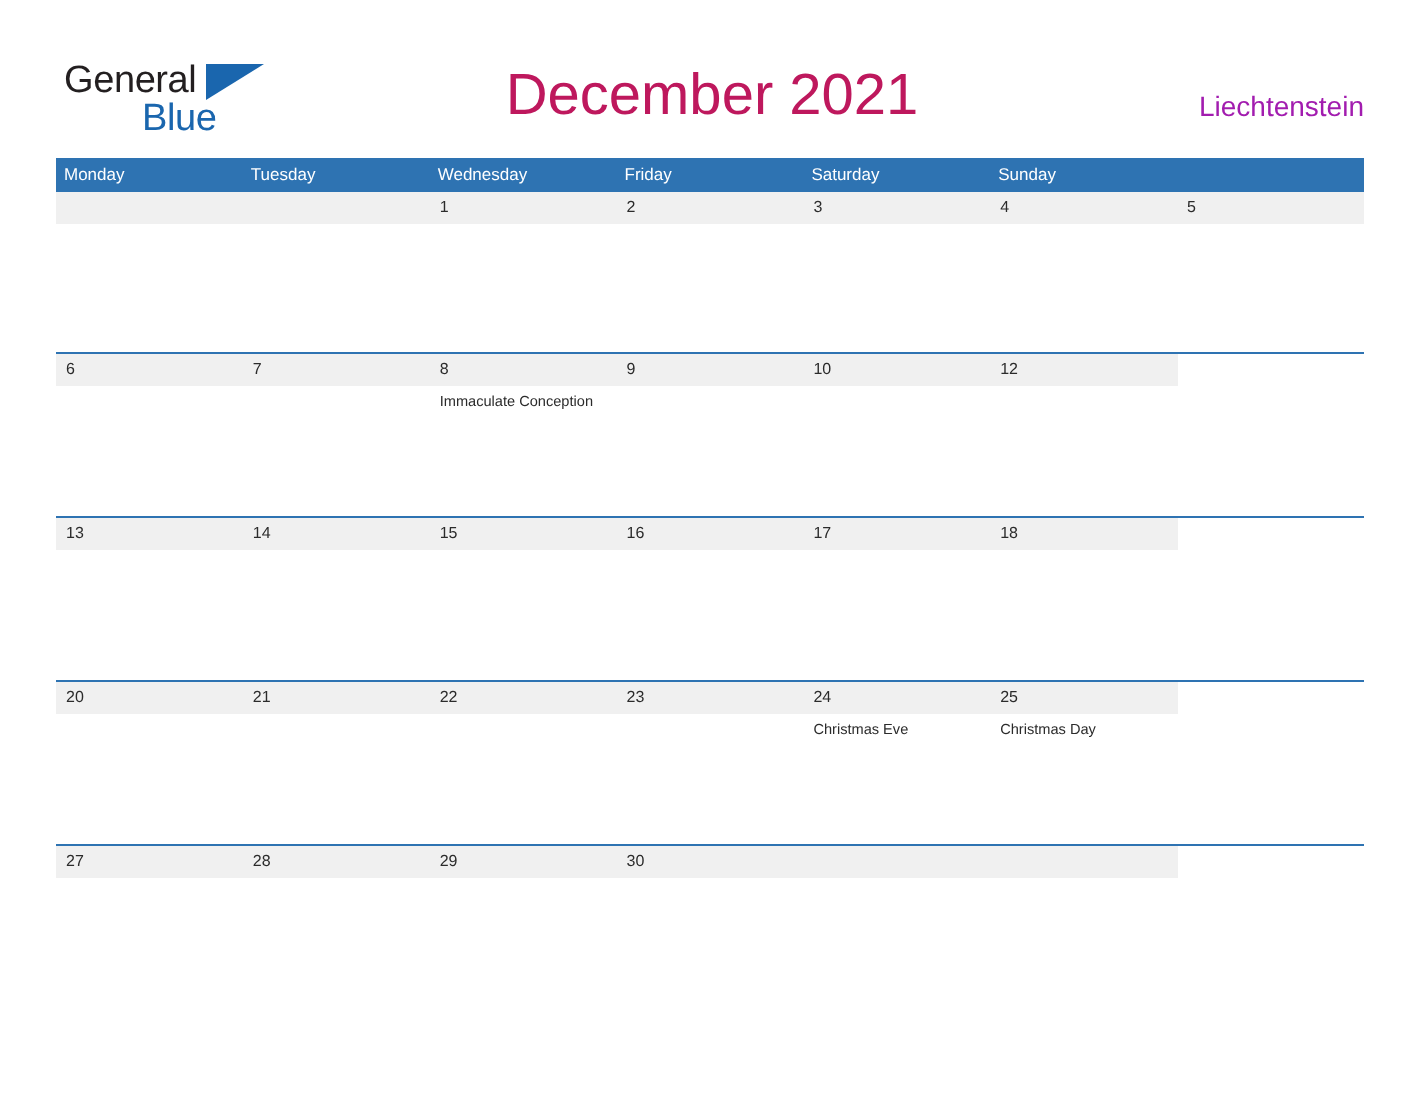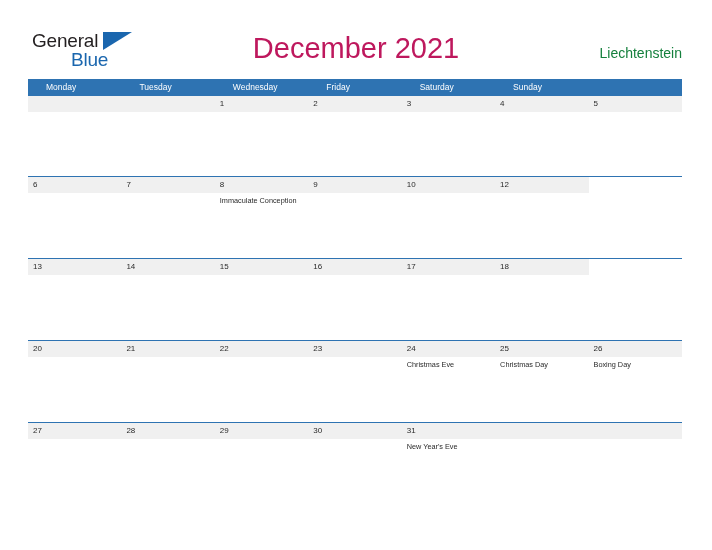--- a/index.html
+++ b/index.html
@@ -82,7 +82,7 @@
     top: 45px;
     font-size: 14px;
     line-height: 17px;
-    color: #15803d;
+    color: #a21caf;
     text-align: right;
   }
 

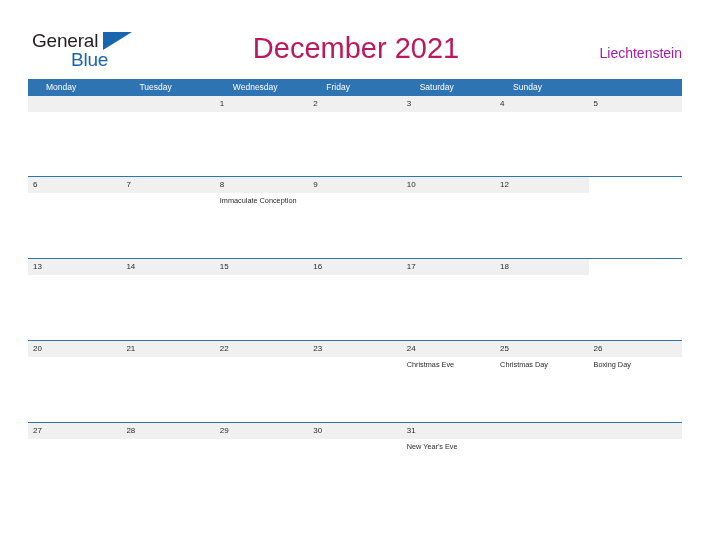--- a/index.html
+++ b/index.html
@@ -106,7 +106,7 @@
     line-height: 17px;
     color: #ffffff;
     font-size: 8.5px;
-    padding-left: 18px;
+    padding-left: 4px;
     box-sizing: border-box;
     overflow: hidden;
     white-space: nowrap;

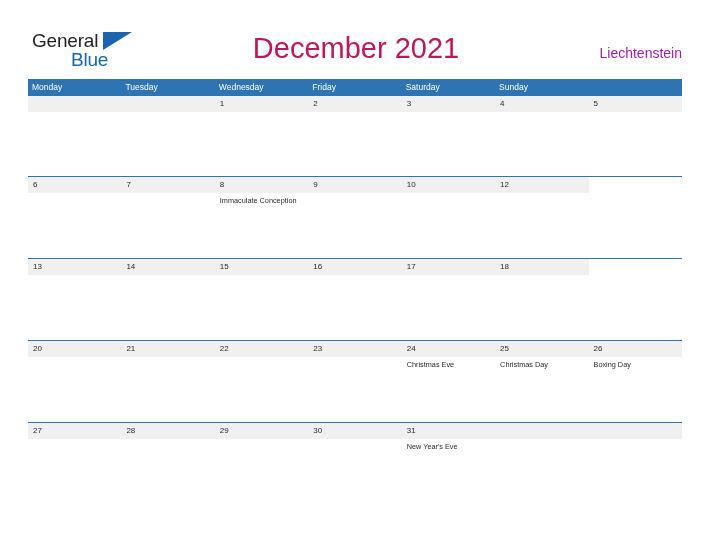--- a/index.html
+++ b/index.html
@@ -302,12 +302,6 @@
             <div class="holiday-text">Christmas Day</div>
           </div>
         </div>
-        <div class="day-cell">
-          <div class="day-number-band">26</div>
-          <div class="day-body">
-            <div class="holiday-text">Boxing Day</div>
-          </div>
-        </div>
       </div>
       <div class="week-row h-43">
         <div class="day-cell">

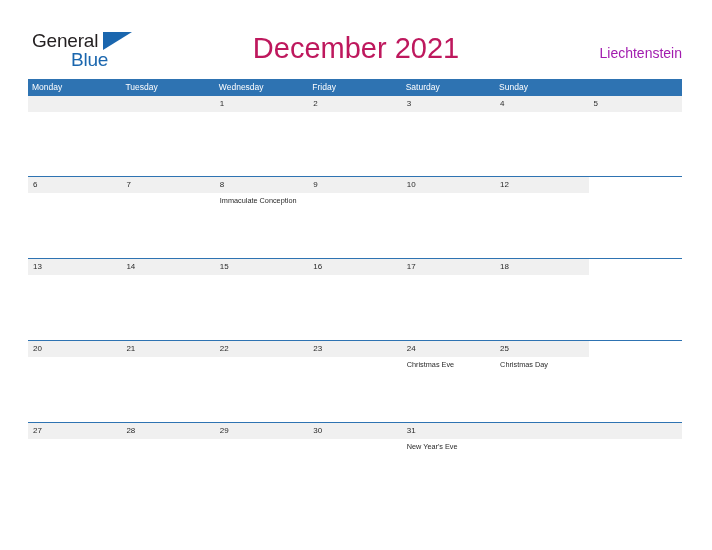--- a/index.html
+++ b/index.html
@@ -320,12 +320,6 @@
           <div class="day-number-band">30</div>
           <div class="day-body"></div>
         </div>
-        <div class="day-cell">
-          <div class="day-number-band">31</div>
-          <div class="day-body">
-            <div class="holiday-text">New Year's Eve</div>
-          </div>
-        </div>
         <div class="day-cell empty">
           <div class="day-number-band"></div>
           <div class="day-body"></div>

